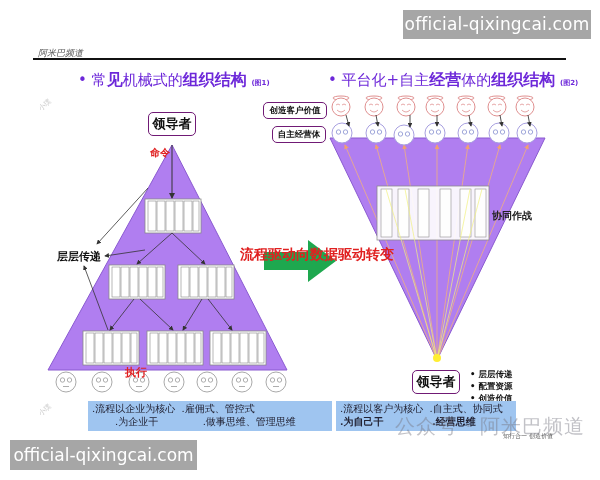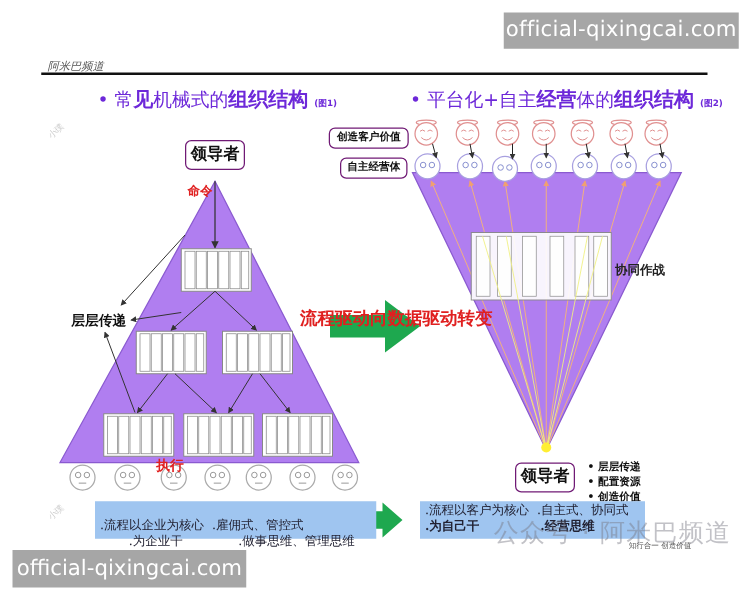--- a/index.html
+++ b/index.html
@@ -160,7 +160,7 @@
 <div class="abs wmsmall" style="left:38px;top:100px;">小璞</div>
 <div class="abs wmsmall" style="left:38px;top:405px;">小璞</div>
 
-<div class="abs panel" style="left:76px;top:401px;width:225px;height:30px;padding:13px 0 0 4px;box-sizing:border-box;">
+<div class="abs panel" style="left:88px;top:401px;width:244px;height:30px;padding:1px 0 0 4px;box-sizing:border-box;">
   <div style="white-space:pre;">.流程以企业为核心  .雇佣式、管控式</div>
   <div style="white-space:pre;margin-left:23px;">.为企业干              .做事思维、管理思维</div>
 </div>

